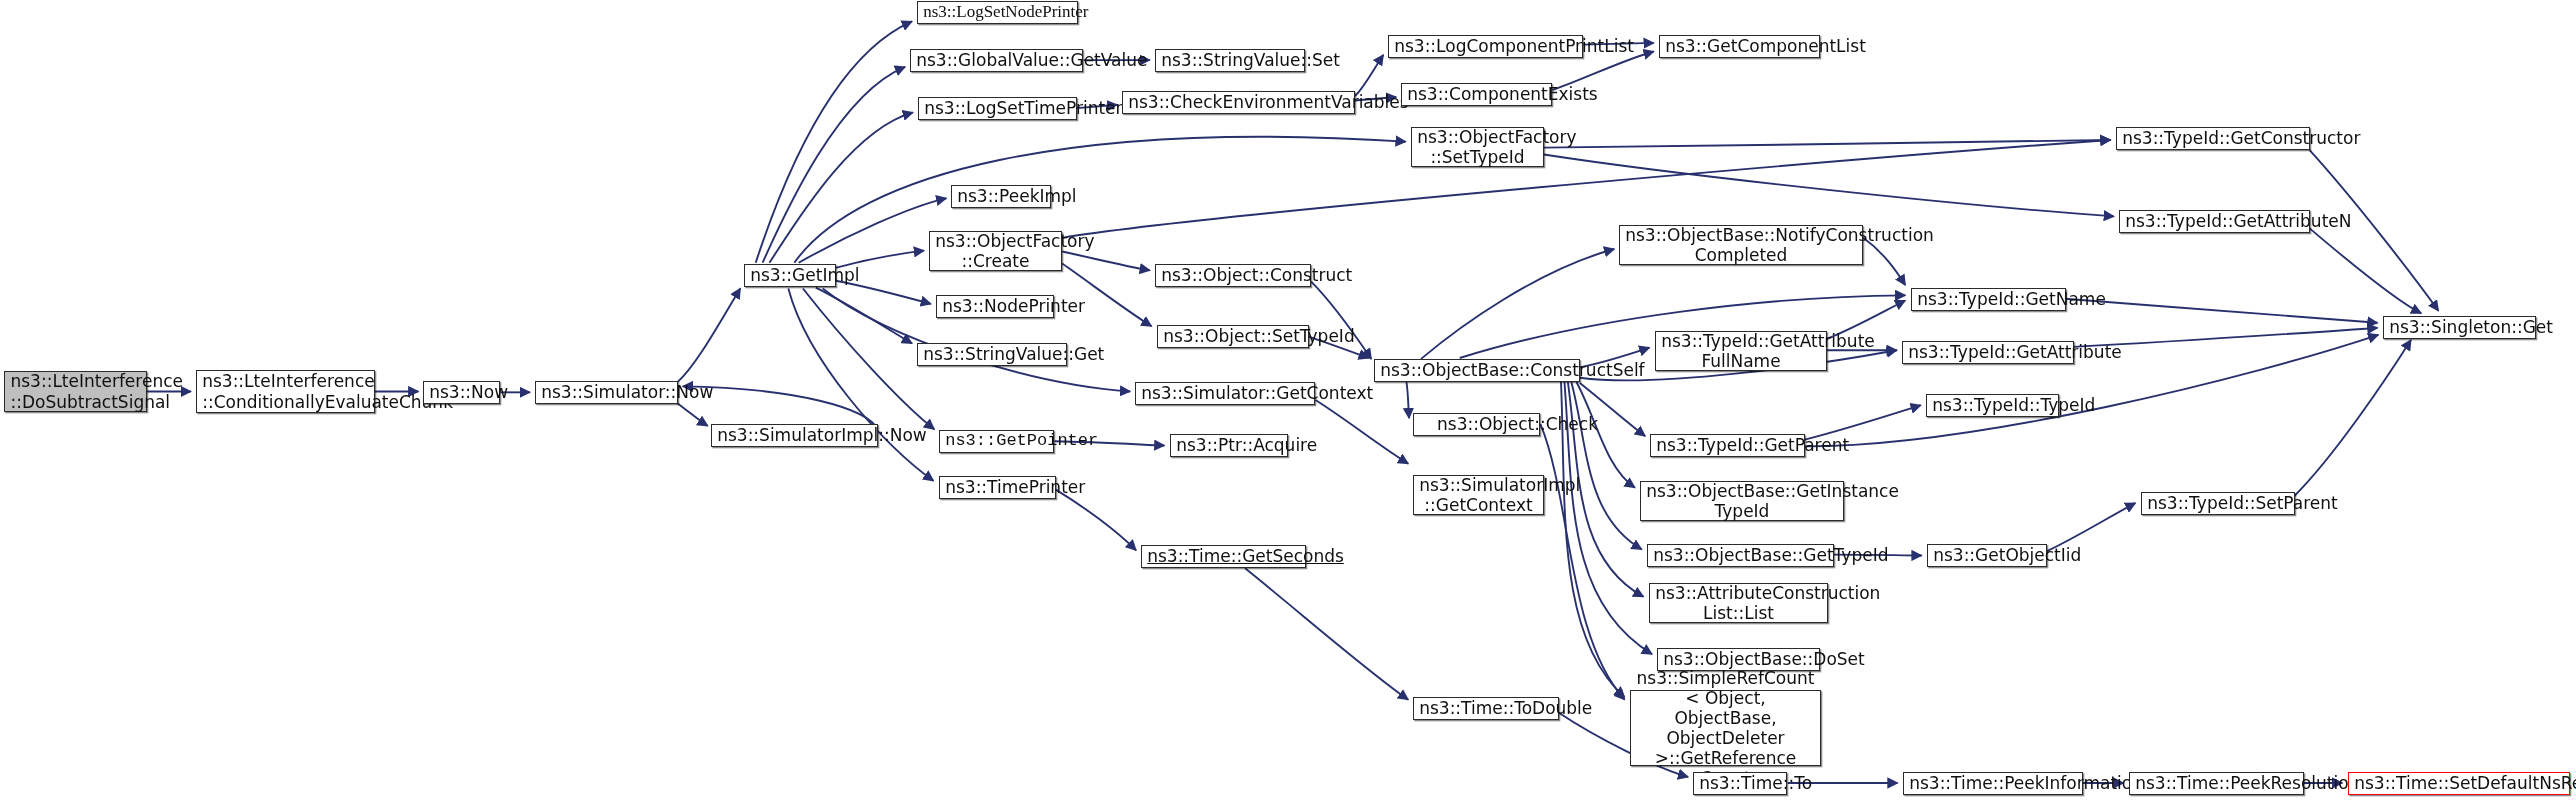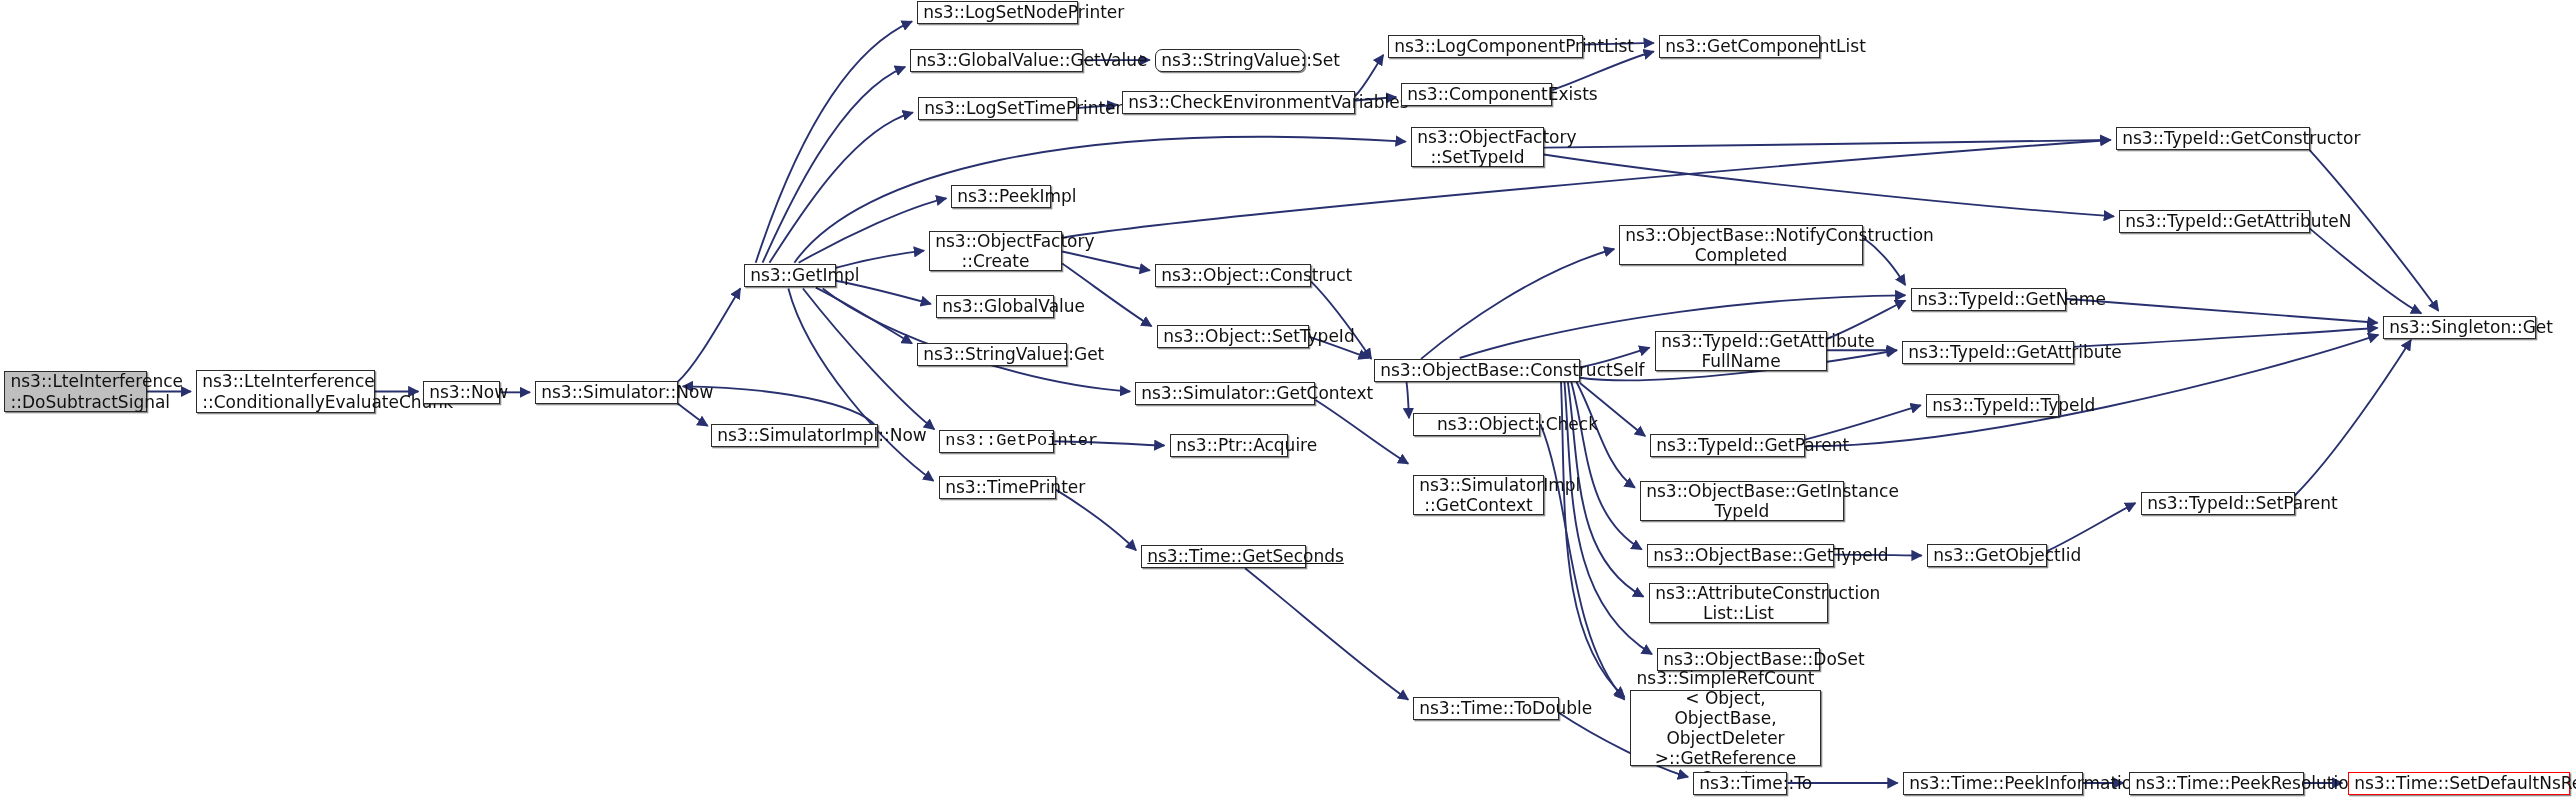--- a/index.html
+++ b/index.html
@@ -116,7 +116,7 @@
       <div class="node" style="left: 535px; top: 381px; width: 143px; height: 23px;"><span>ns3::Simulator::Now</span></div>
       <div class="node" style="left: 711px; top: 424px; width: 167px; height: 23px;"><span>ns3::SimulatorImpl::Now</span></div>
       <div class="node" style="left: 744px; top: 264px; width: 92px; height: 23px;"><span>ns3::GetImpl</span></div>
-      <div class="node" style="left: 917px; top: 0.9px; width: 161px; height: 23px;"><span>ns3::LogSetNodePrinter</span></div>
+      <div class="node" style="left: 917px; top: 0.9px; width: 161px; height: 23px; font-family: Liberation Serif, serif;"><span>ns3::LogSetNodePrinter</span></div>
       <div class="node" style="left: 910px; top: 49px; width: 173px; height: 23px;"><span>ns3::GlobalValue::GetValue</span></div>
       <div class="node" style="left: 918px; top: 97px; width: 159px; height: 23px;"><span>ns3::LogSetTimePrinter</span></div>
       <div class="node" style="left: 951px; top: 185px; width: 100px; height: 23px;"><span>ns3::PeekImpl</span></div>

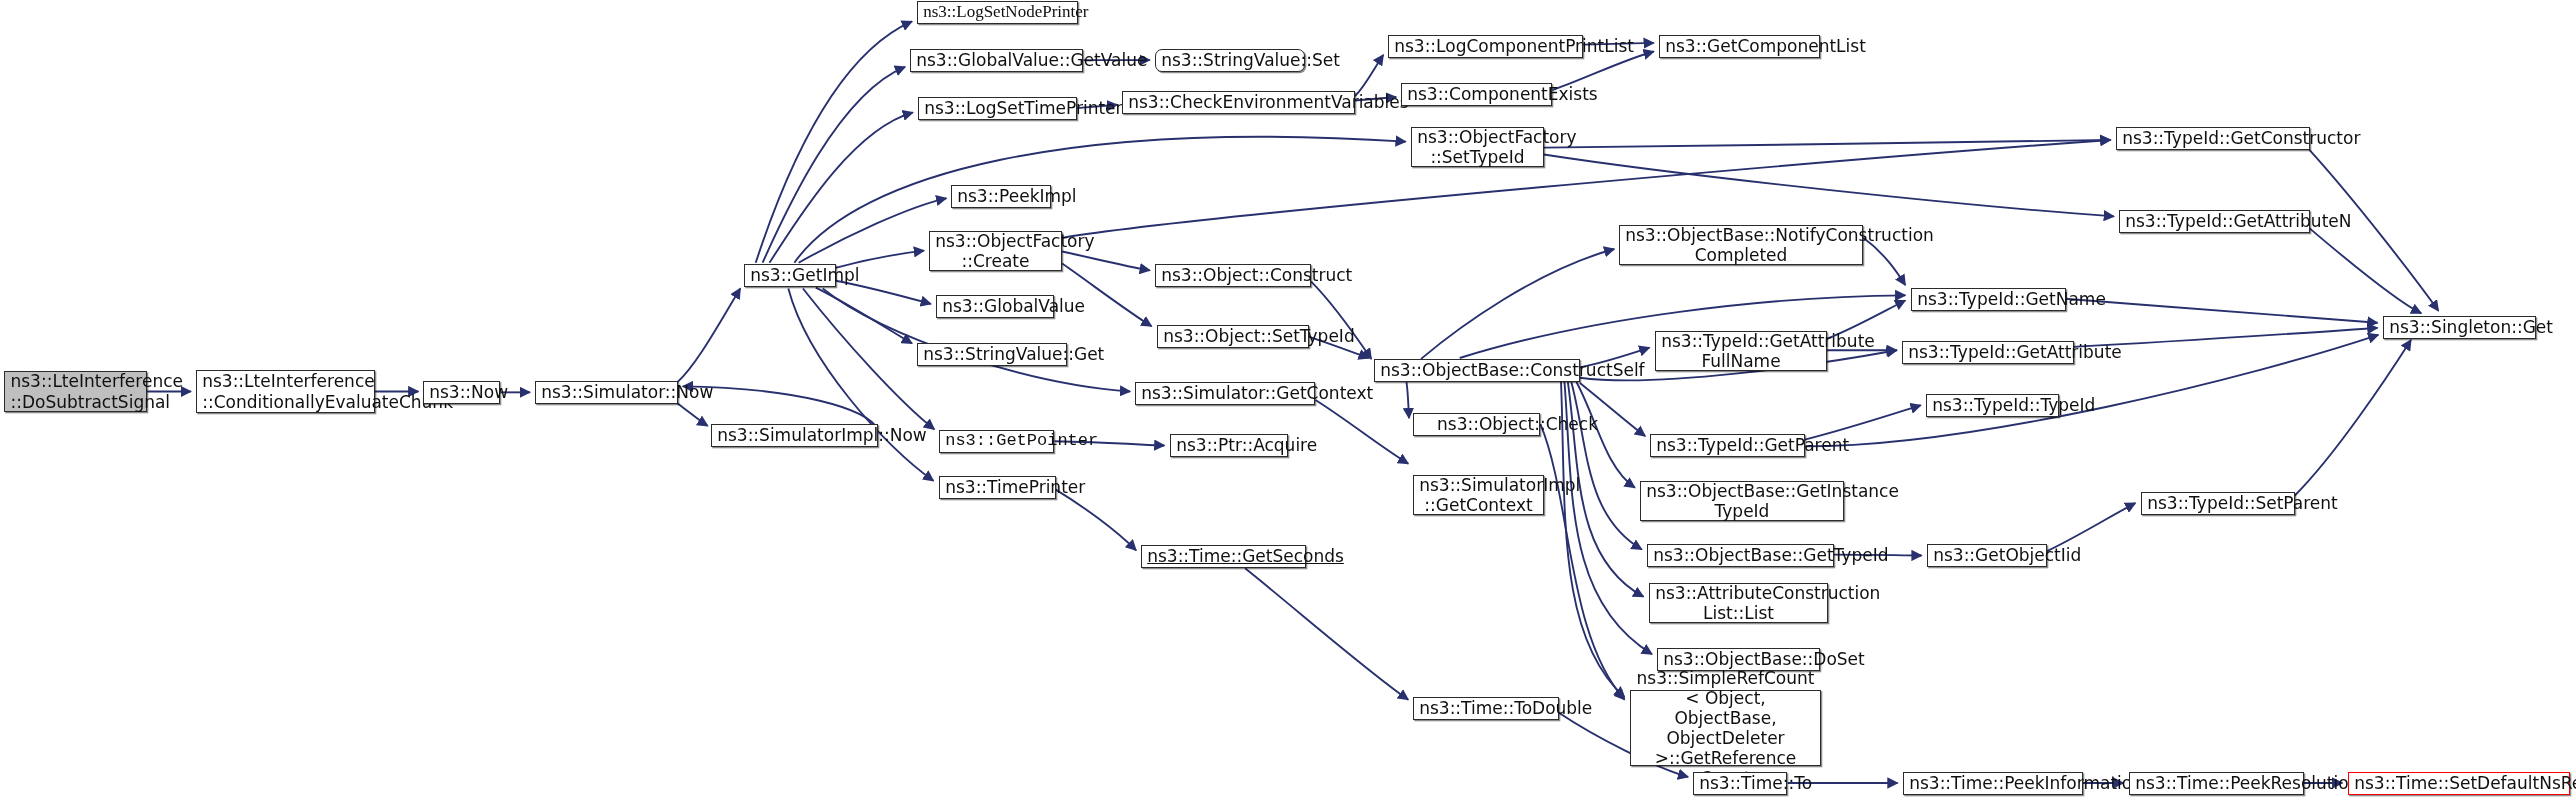--- a/index.html
+++ b/index.html
@@ -124,7 +124,7 @@
 ::Create</span></div>
       <div class="node" style="left: 936px; top: 295px; width: 118px; height: 23px;"><span>ns3::GlobalValue</span></div>
       <div class="node" style="left: 917px; top: 343px; width: 150px; height: 23px;"><span>ns3::StringValue::Get</span></div>
-      <div class="node" style="left: 1155px; top: 49px; width: 150px; height: 23px; border-radius: 7px;"><span>ns3::StringValue::Set</span></div>
+      <div class="node" style="left: 1155px; top: 49px; width: 150px; height: 23px;"><span>ns3::StringValue::Set</span></div>
       <div class="node" style="left: 1122px; top: 91px; width: 233px; height: 23px;"><span>ns3::CheckEnvironmentVariables</span></div>
       <div class="node" style="left: 1388px; top: 35px; width: 195px; height: 23px; align-items: center;"><span>ns3::LogComponentPrintList</span></div>
       <div class="node" style="left: 1401px; top: 83px; width: 151px; height: 23px; align-items: center;"><span>ns3::ComponentExists</span></div>

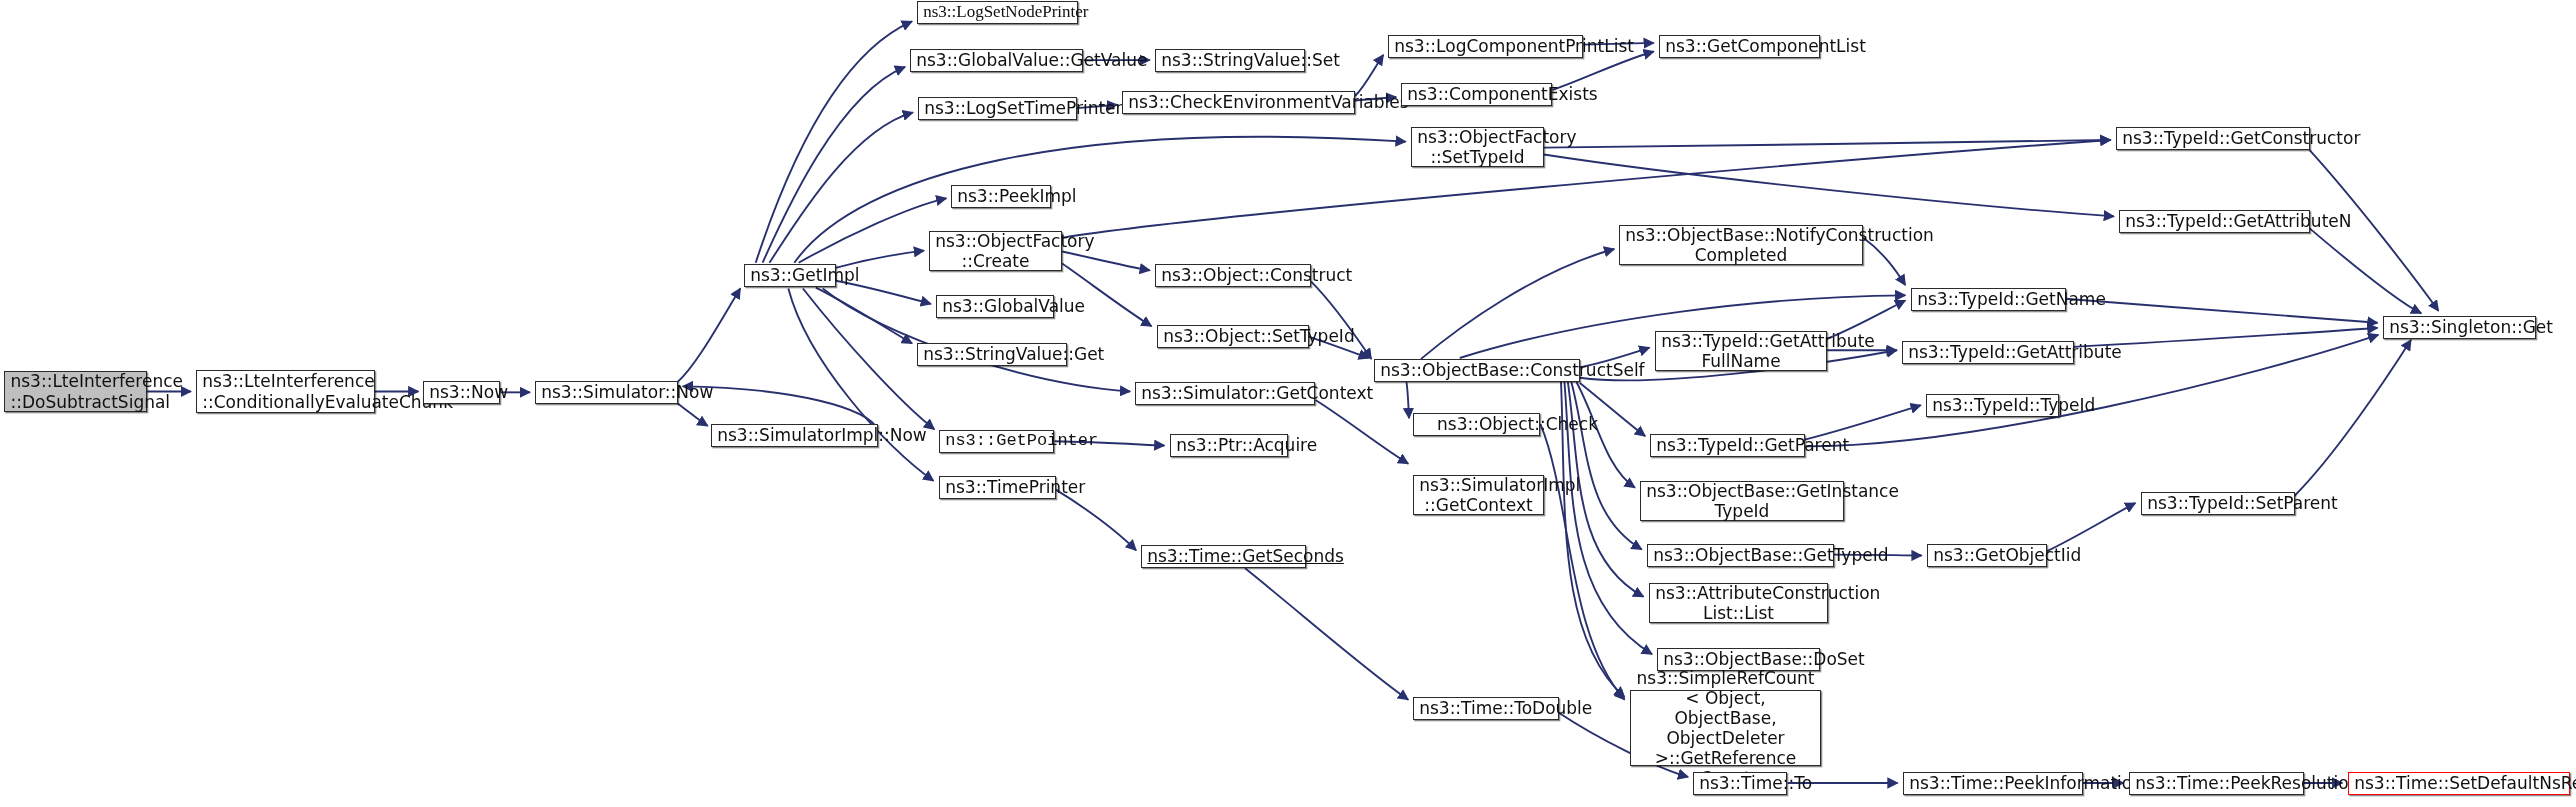--- a/index.html
+++ b/index.html
@@ -122,7 +122,7 @@
       <div class="node" style="left: 951px; top: 185px; width: 100px; height: 23px;"><span>ns3::PeekImpl</span></div>
       <div class="node" style="left: 929px; top: 231px; width: 133px; height: 40px;"><span>ns3::ObjectFactory
 ::Create</span></div>
-      <div class="node" style="left: 936px; top: 295px; width: 118px; height: 23px;"><span>ns3::GlobalValue</span></div>
+      <div class="node" style="left: 936px; top: 295px; width: 118px; height: 23px;"><span>ns3::NodePrinter</span></div>
       <div class="node" style="left: 917px; top: 343px; width: 150px; height: 23px;"><span>ns3::StringValue::Get</span></div>
       <div class="node" style="left: 1155px; top: 49px; width: 150px; height: 23px;"><span>ns3::StringValue::Set</span></div>
       <div class="node" style="left: 1122px; top: 91px; width: 233px; height: 23px;"><span>ns3::CheckEnvironmentVariables</span></div>

